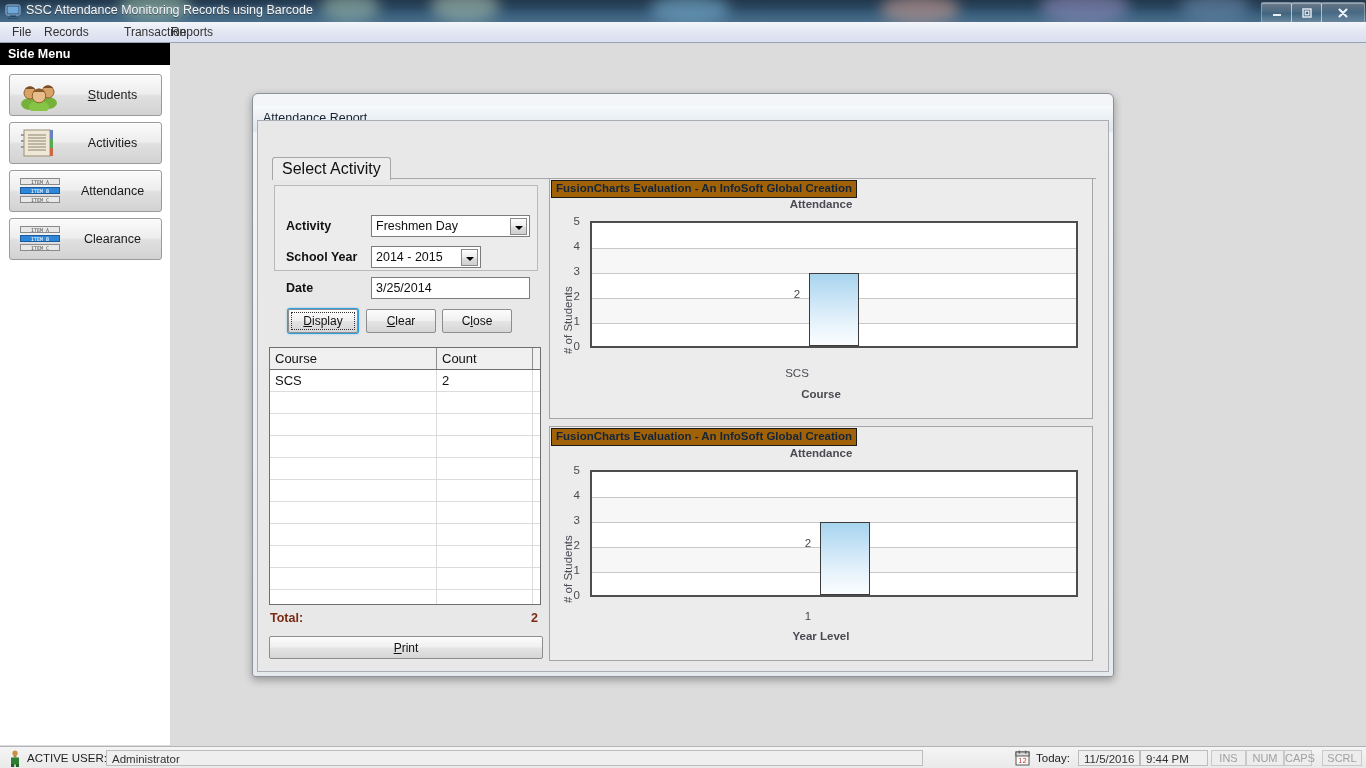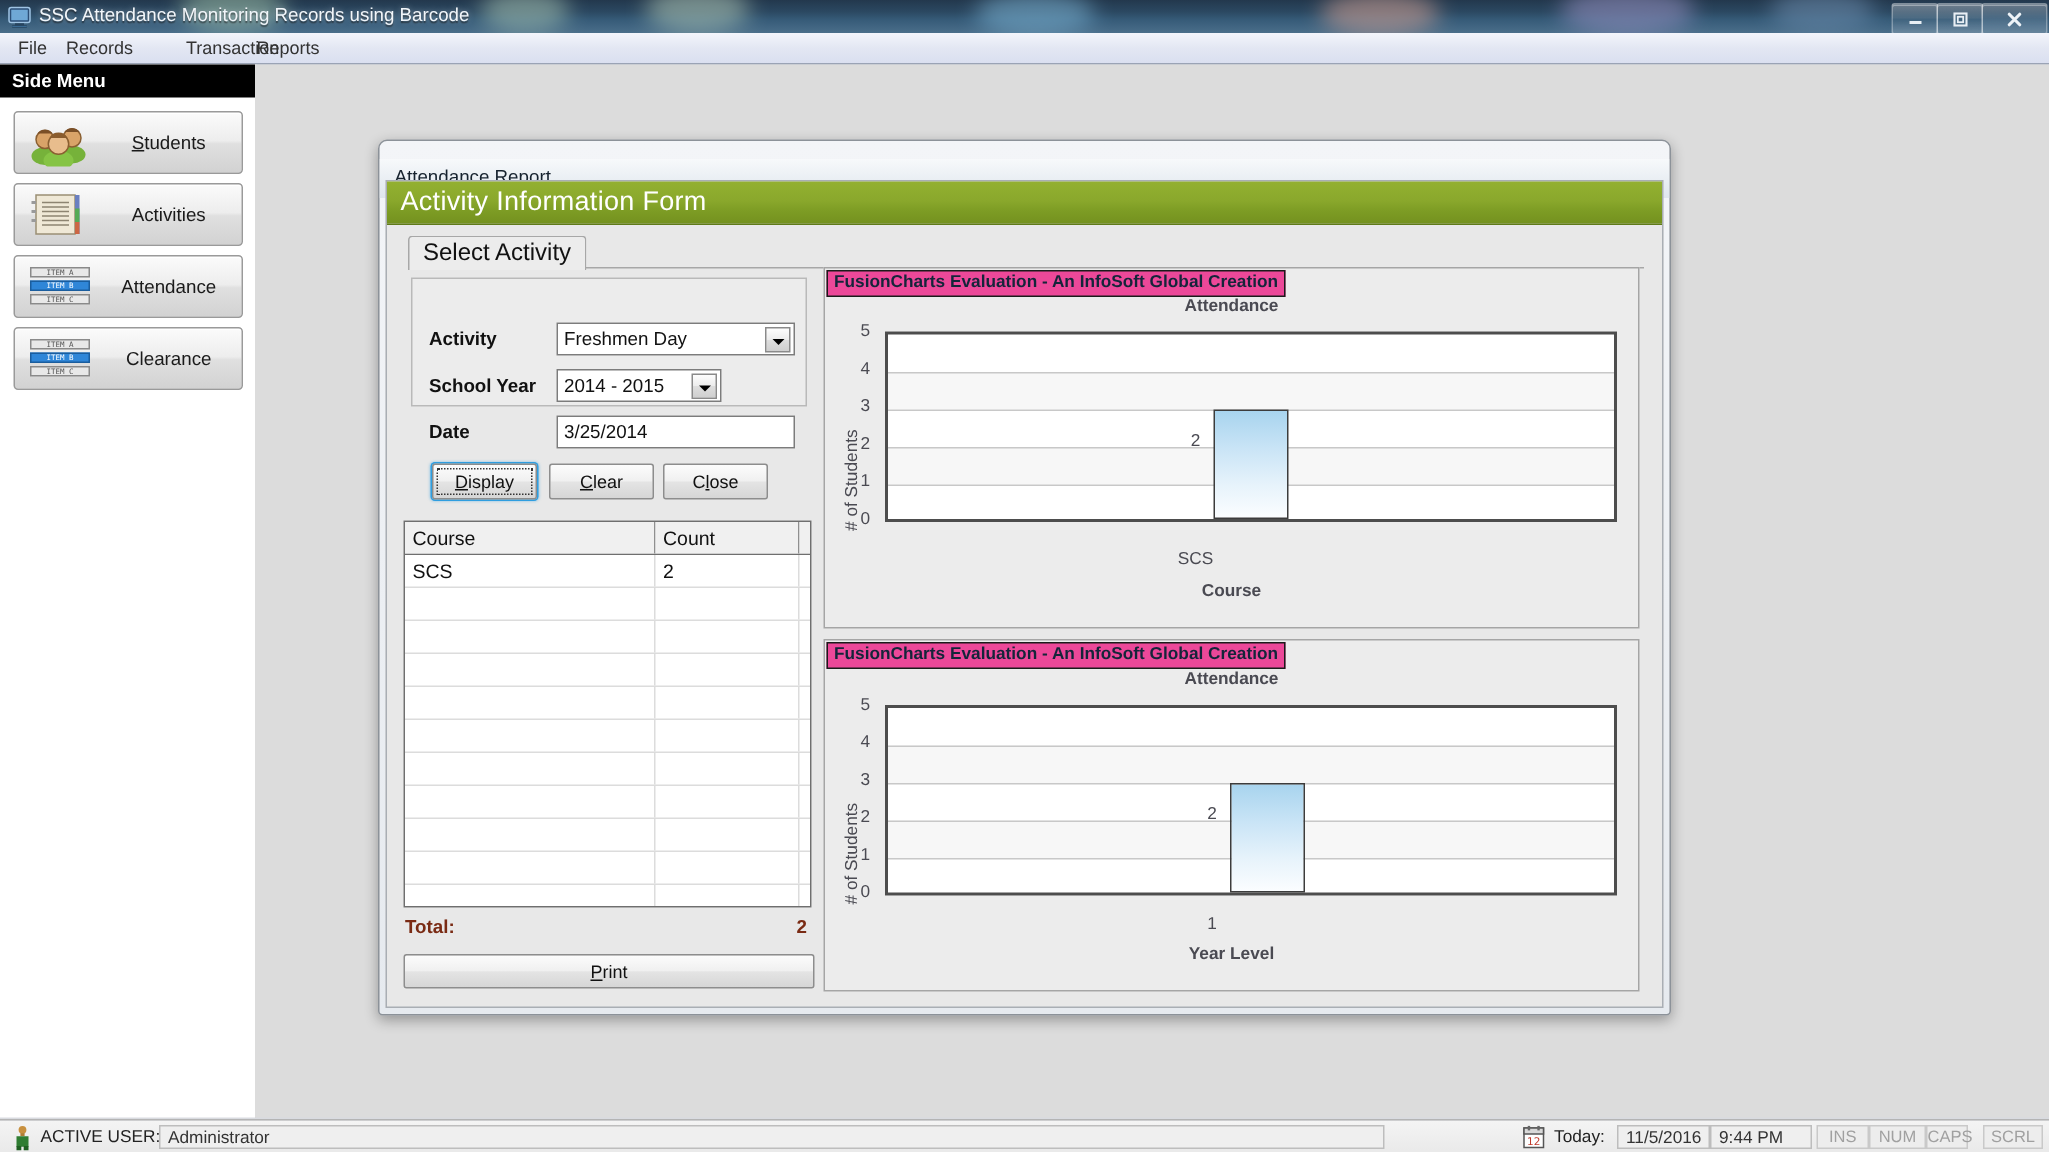--- a/index.html
+++ b/index.html
@@ -400,9 +400,6 @@
 
   <div id="child-body">
 
-    <div id="form-hdr">
-      <div id="form-hdr-text">Activity Information Form</div>
-    </div>
 
     <div id="tabstrip">
       <div id="tab-rest"></div>

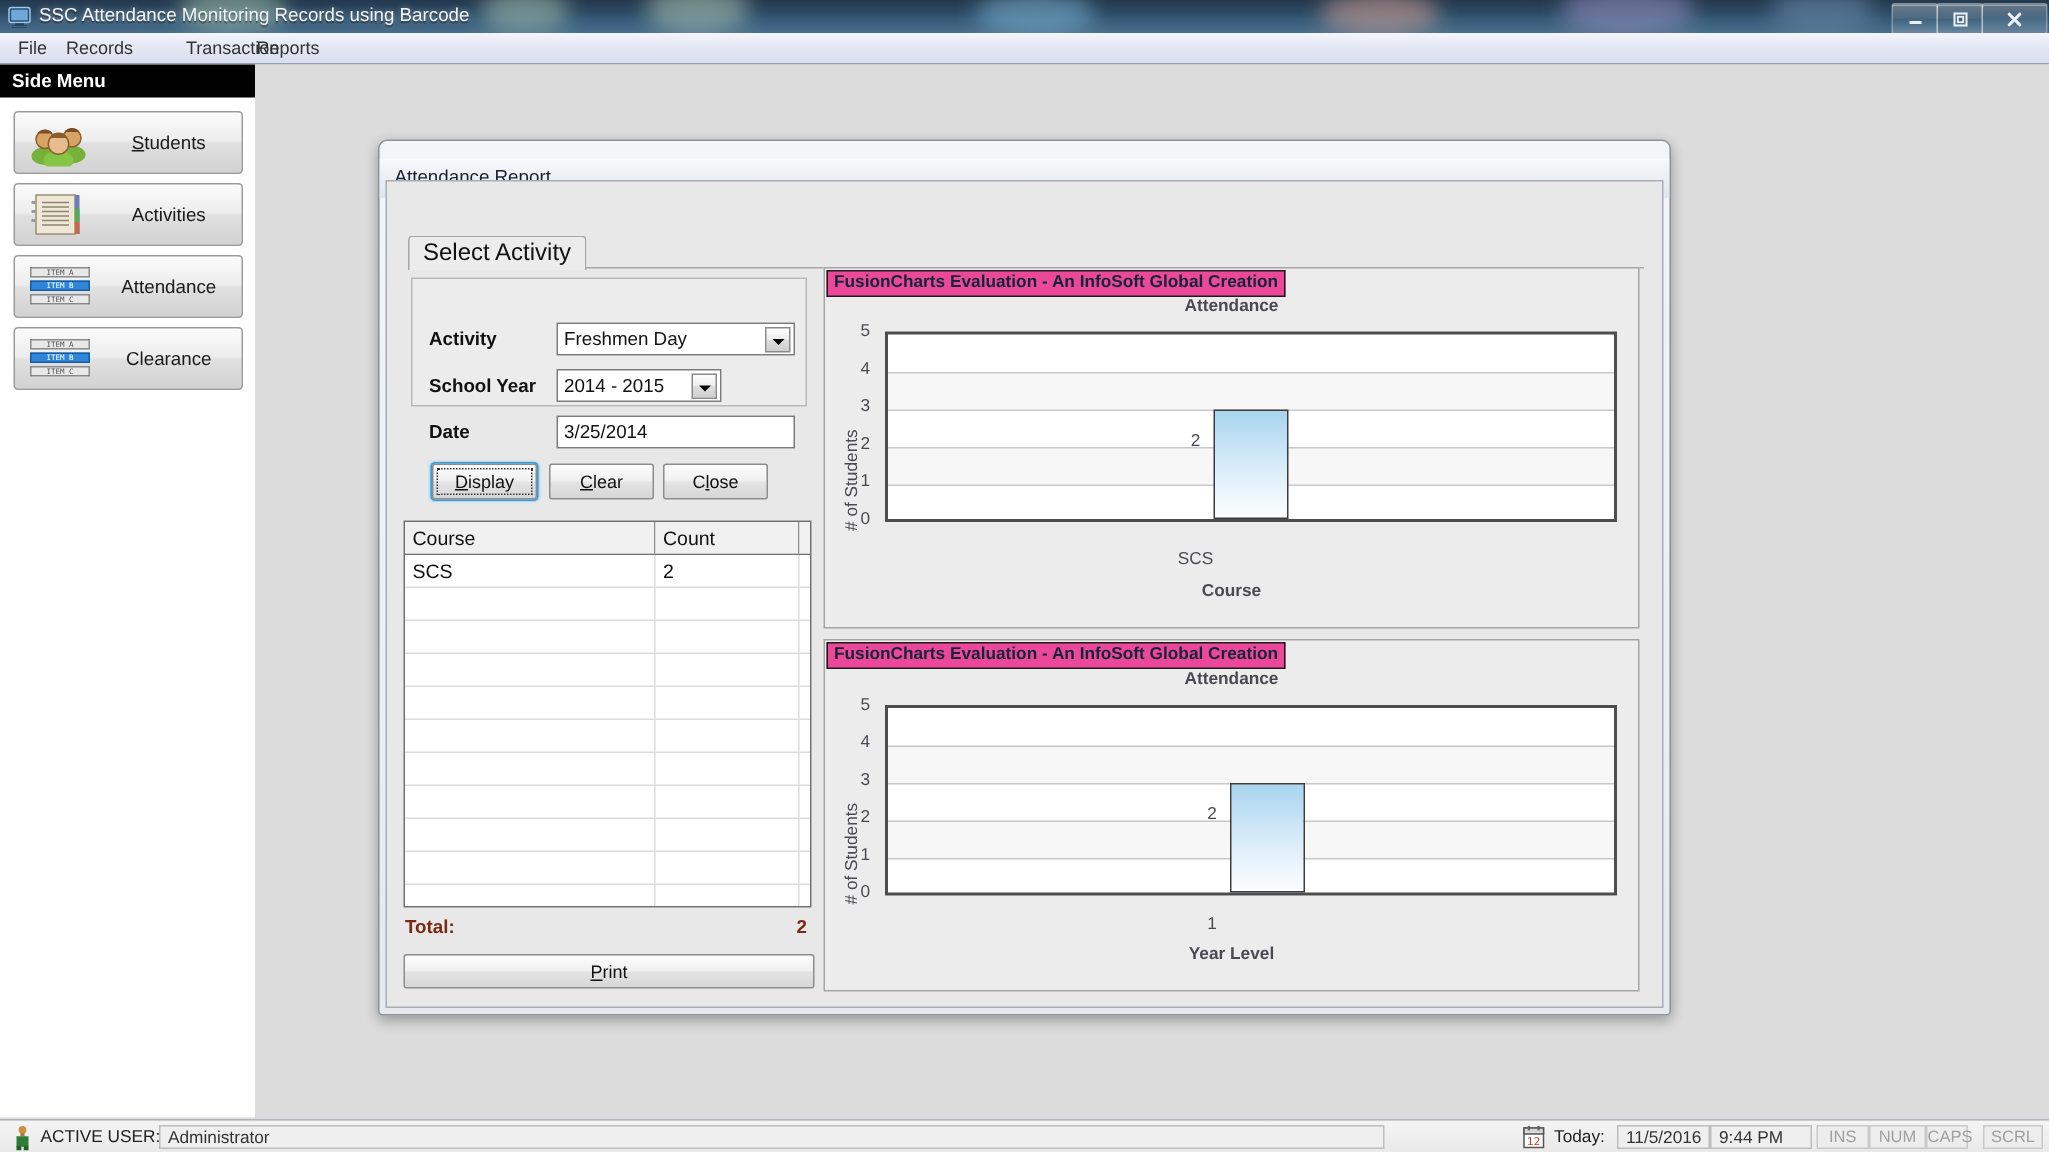--- a/index.html
+++ b/index.html
@@ -217,7 +217,7 @@
   #chart2{top:426px;height:235px;}
   .fcbanner{
     position:absolute;left:1px;top:1px;height:16px;
-    background:#ec4899;border:1px solid #1b1b1b;
+    background:#a16207;border:1px solid #1b1b1b;
     font-size:11.5px;font-weight:bold;color:#14253a;
     line-height:15px;padding:0 4px;white-space:nowrap;
   }

